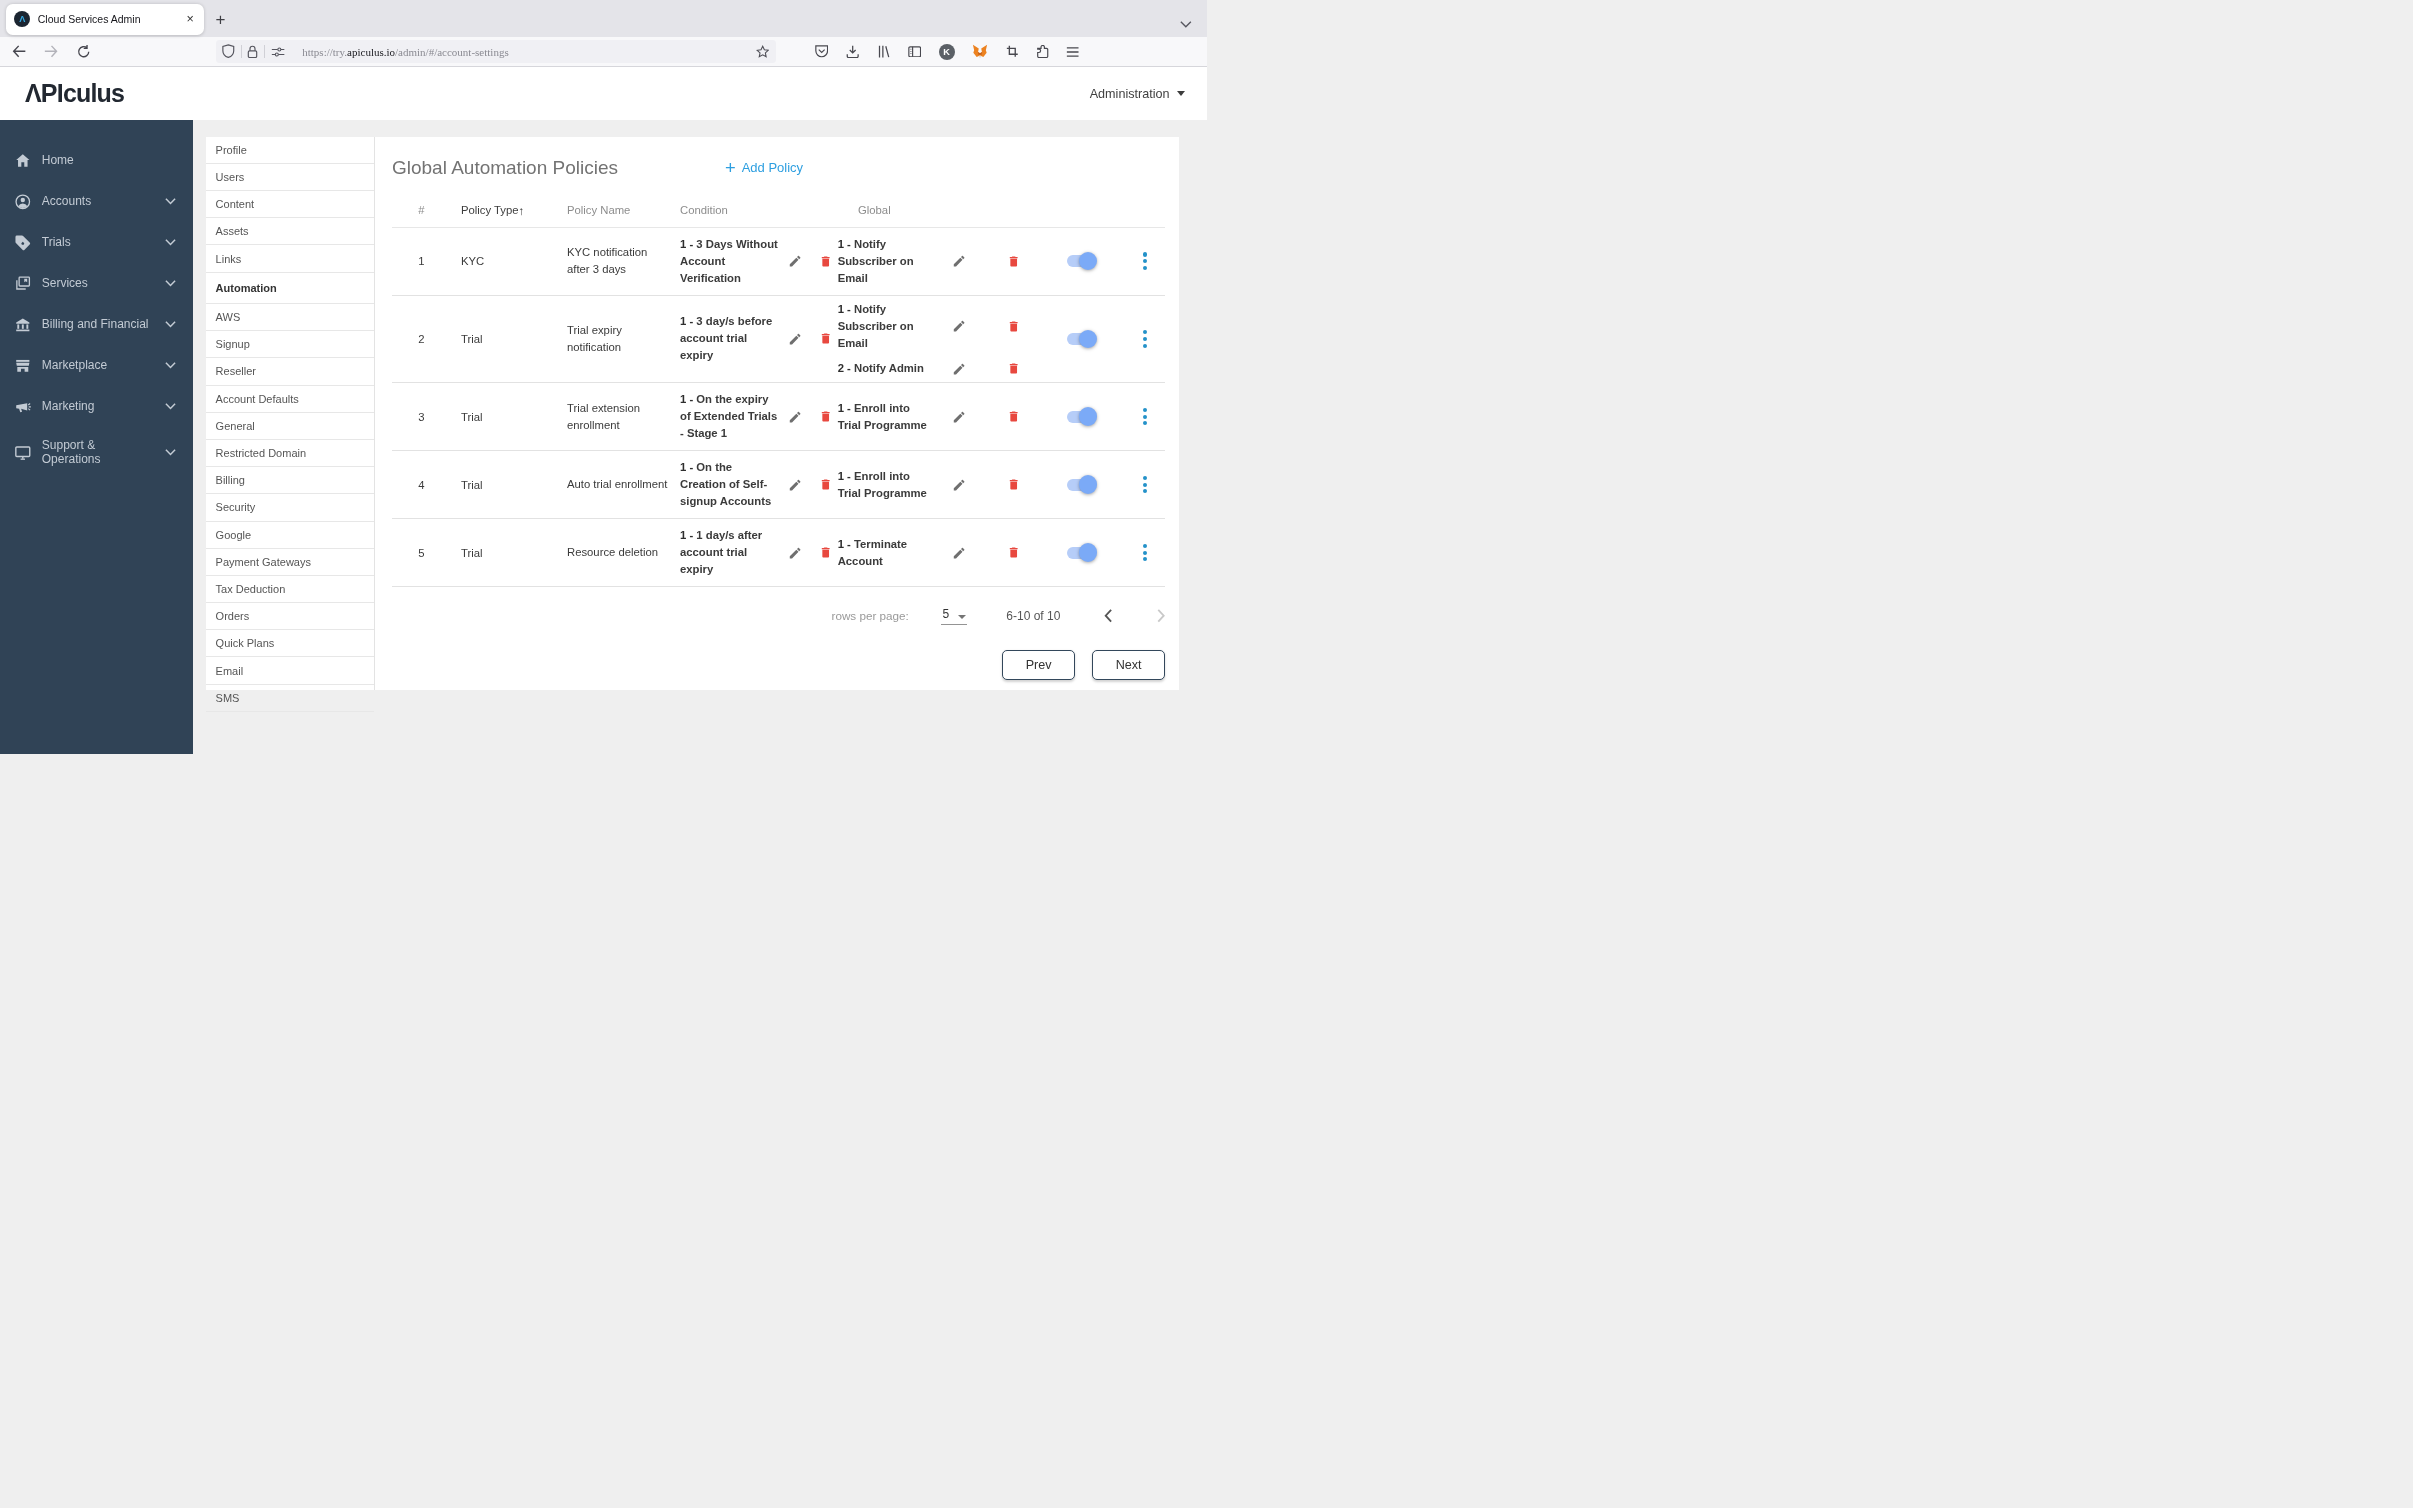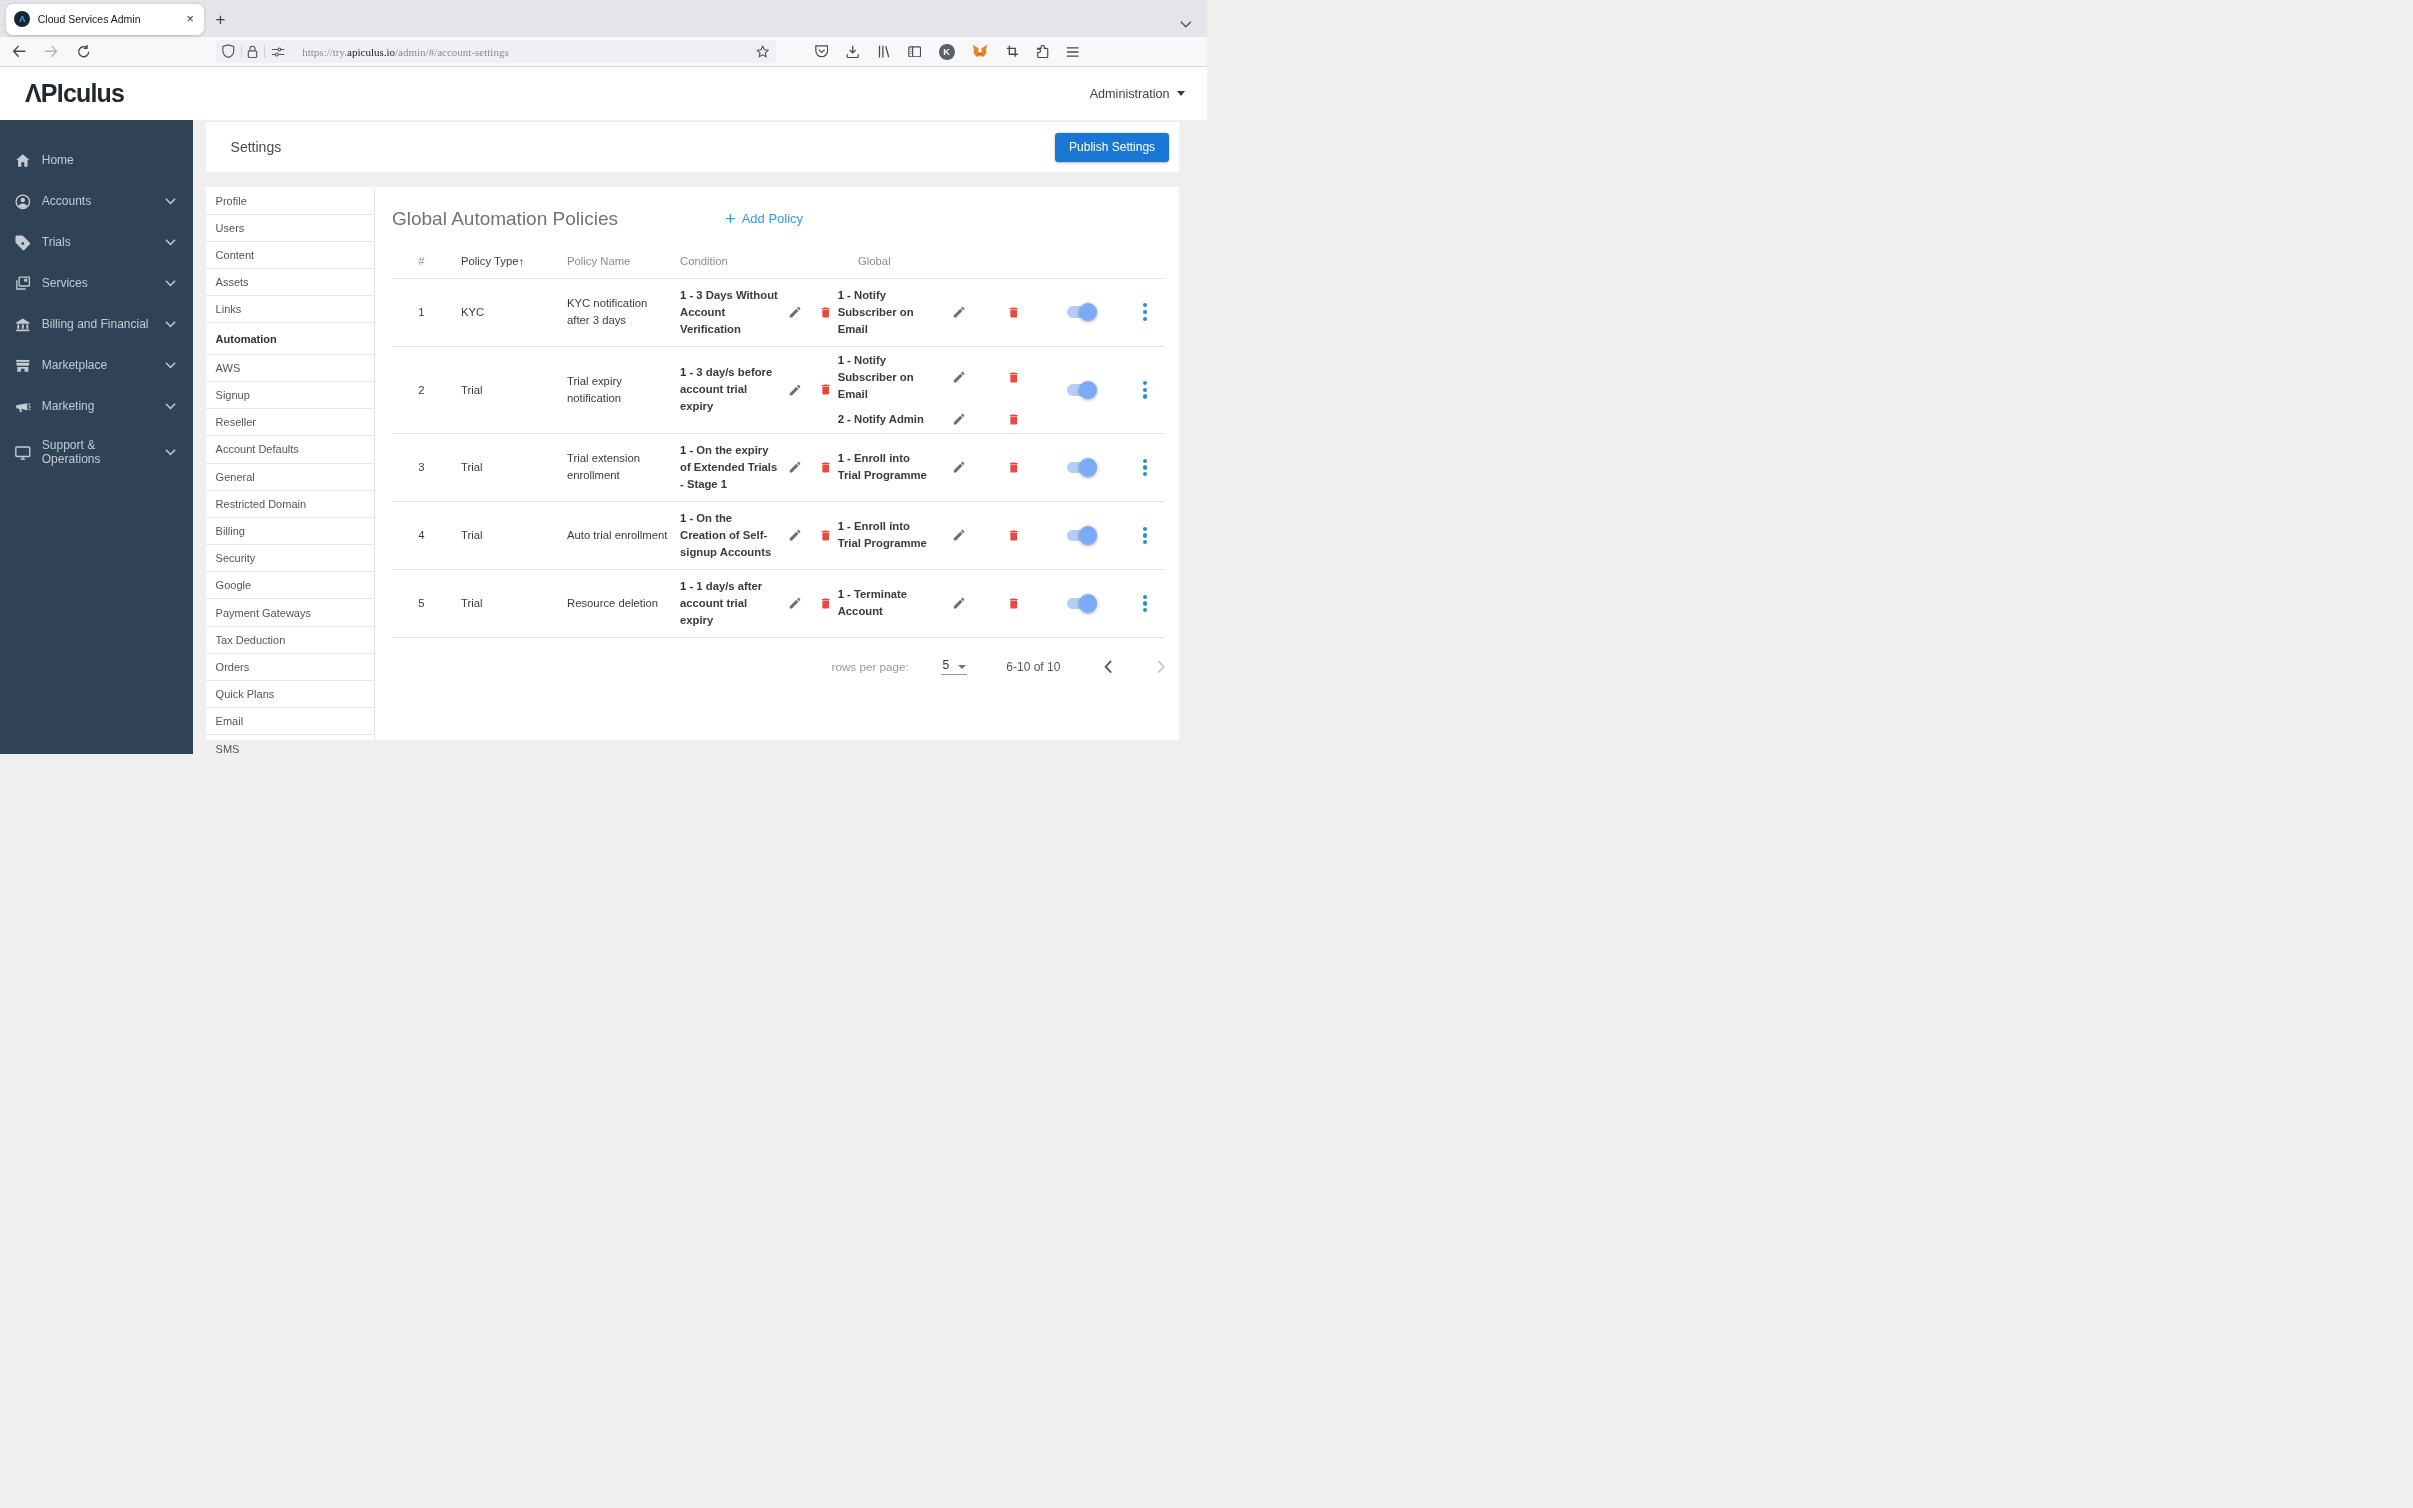--- a/index.html
+++ b/index.html
@@ -358,10 +358,6 @@
     </div>
 
   <div class="content">
-    <div class="settings-card">
-      <div class="settings-title">Settings</div>
-      <button class="publish-btn">Publish Settings</button>
-    </div>
 
     <div class="content-card">
       <div class="subnav" id="subnav">

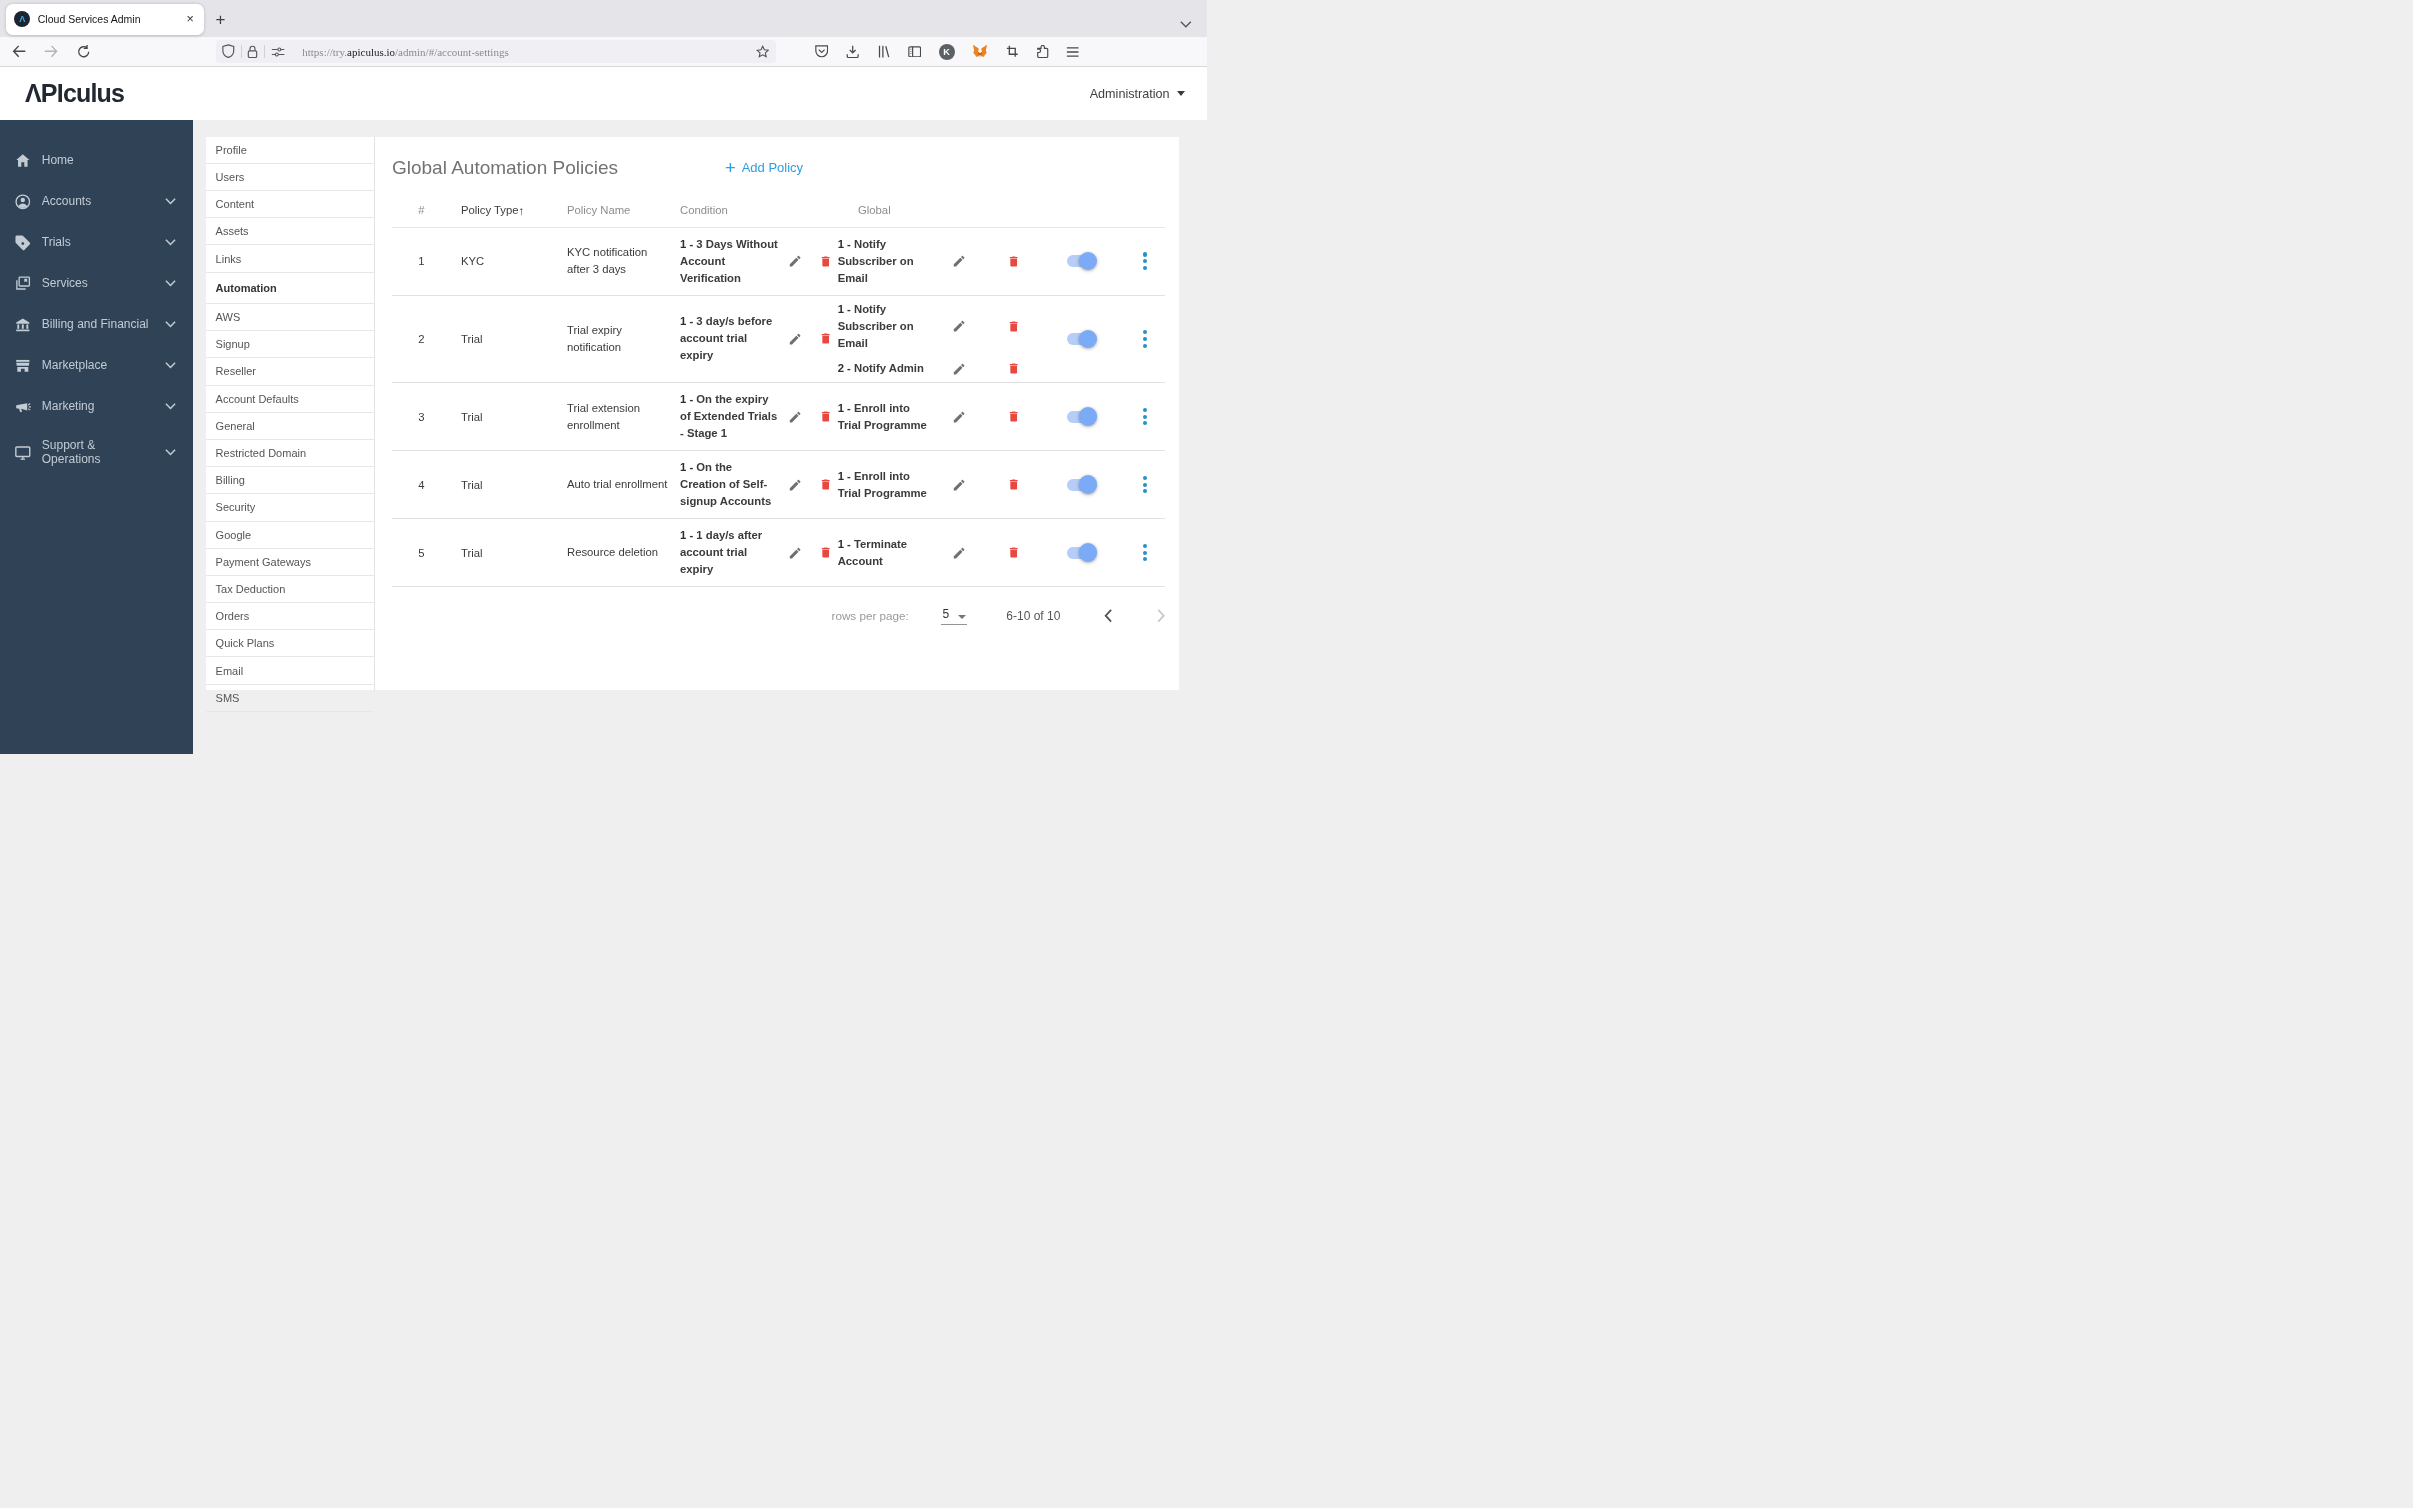--- a/index.html
+++ b/index.html
@@ -709,6 +709,10 @@
             </span>
         </div>
 
+        <div class="prevnext">
+          <button class="pn-btn">Prev</button>
+          <button class="pn-btn">Next</button>
+        </div>
       </div>
     </div>
   </div>

